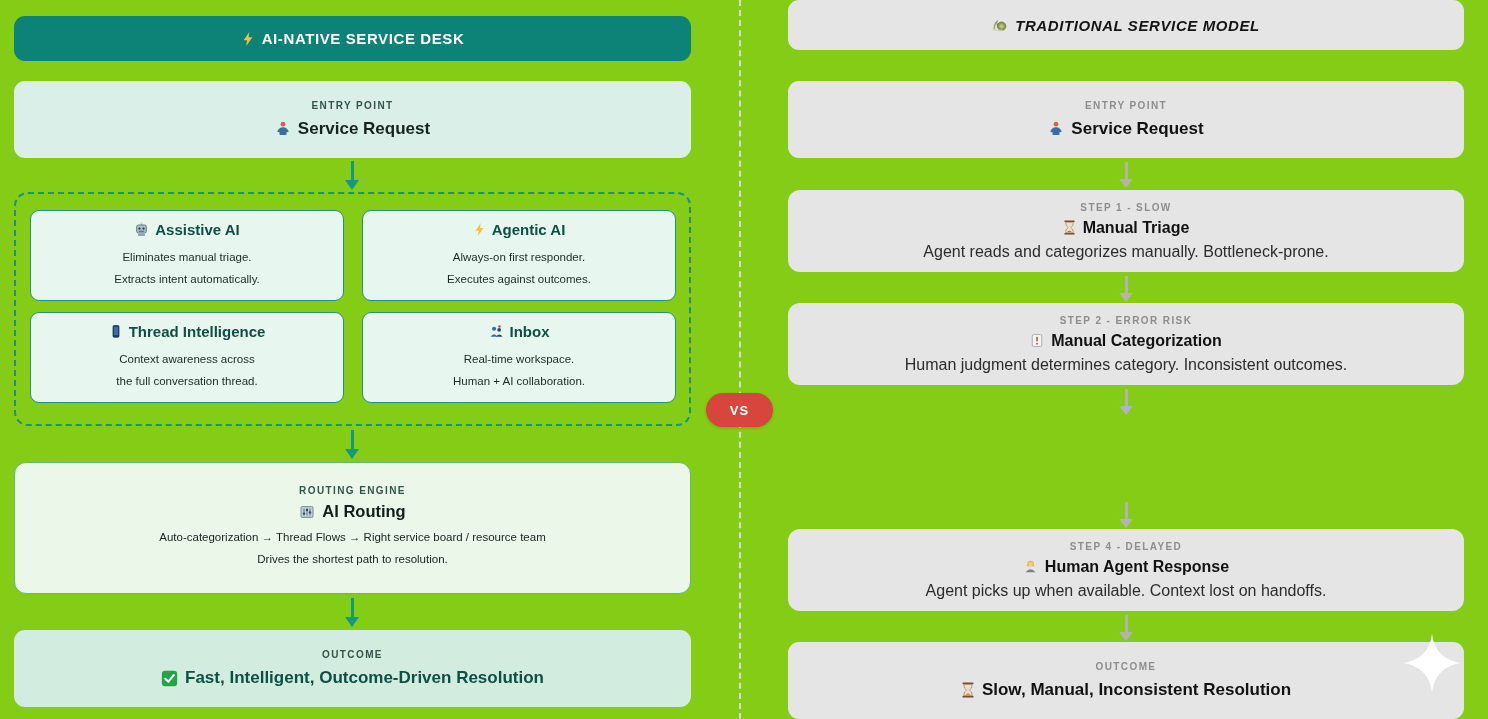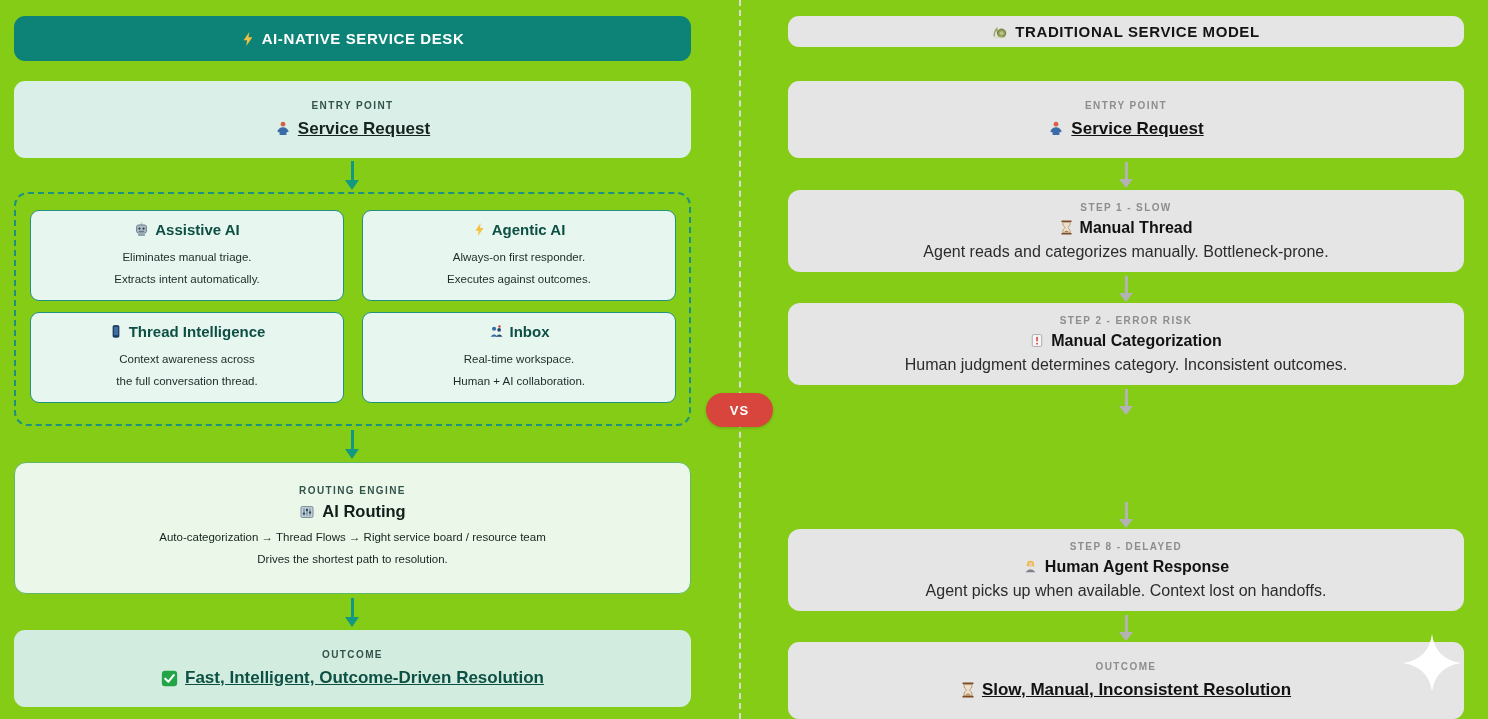--- a/index.html
+++ b/index.html
@@ -210,7 +210,7 @@
     <span>VS</span>
   </div>
 
-  <div class="box rounded hdr-right" style="left:788px; top:16px; width:676px; height:31px;">
+  <div class="box rounded hdr-right" style="left:788px; top:0; width:676px; height:50px;font-style:italic;">
     <div class="hdr-title">
       <span class="icon">
         <svg width="16" height="16" viewBox="0 0 16 16">

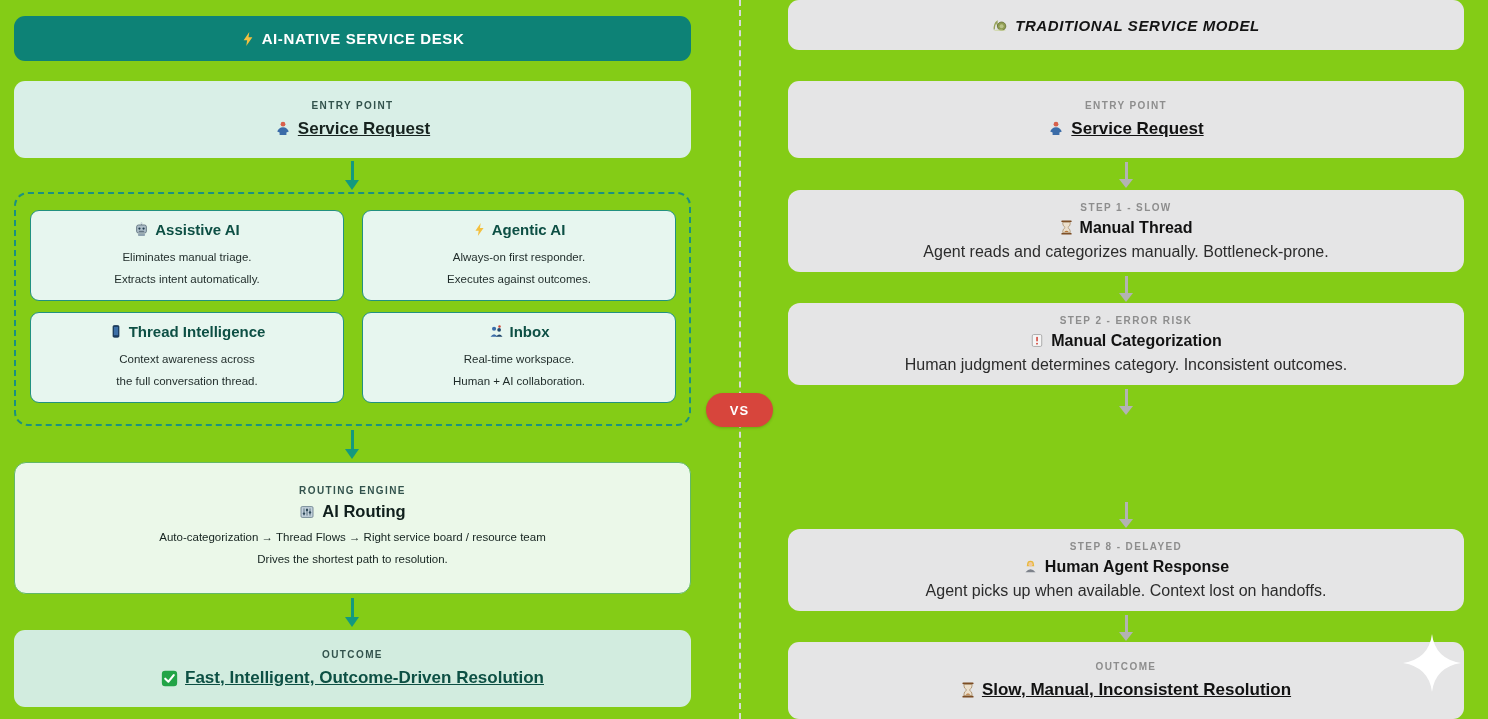--- a/index.html
+++ b/index.html
@@ -42,7 +42,7 @@
   .step-title { font-size:16px; font-weight:bold; color:#121212; display:flex; align-items:center; gap:7px; }
   .step-desc { font-size:16px; color:#2c2c2c; }
 
-  .gap8 { margin-top:8px;text-decoration:underline; } .gap6 { margin-top:6px; }
+  .gap8 { margin-top:8px; } .gap6 { margin-top:6px; }
 
   
   .arrow { position:absolute; display:flex; flex-direction:column; align-items:center; }

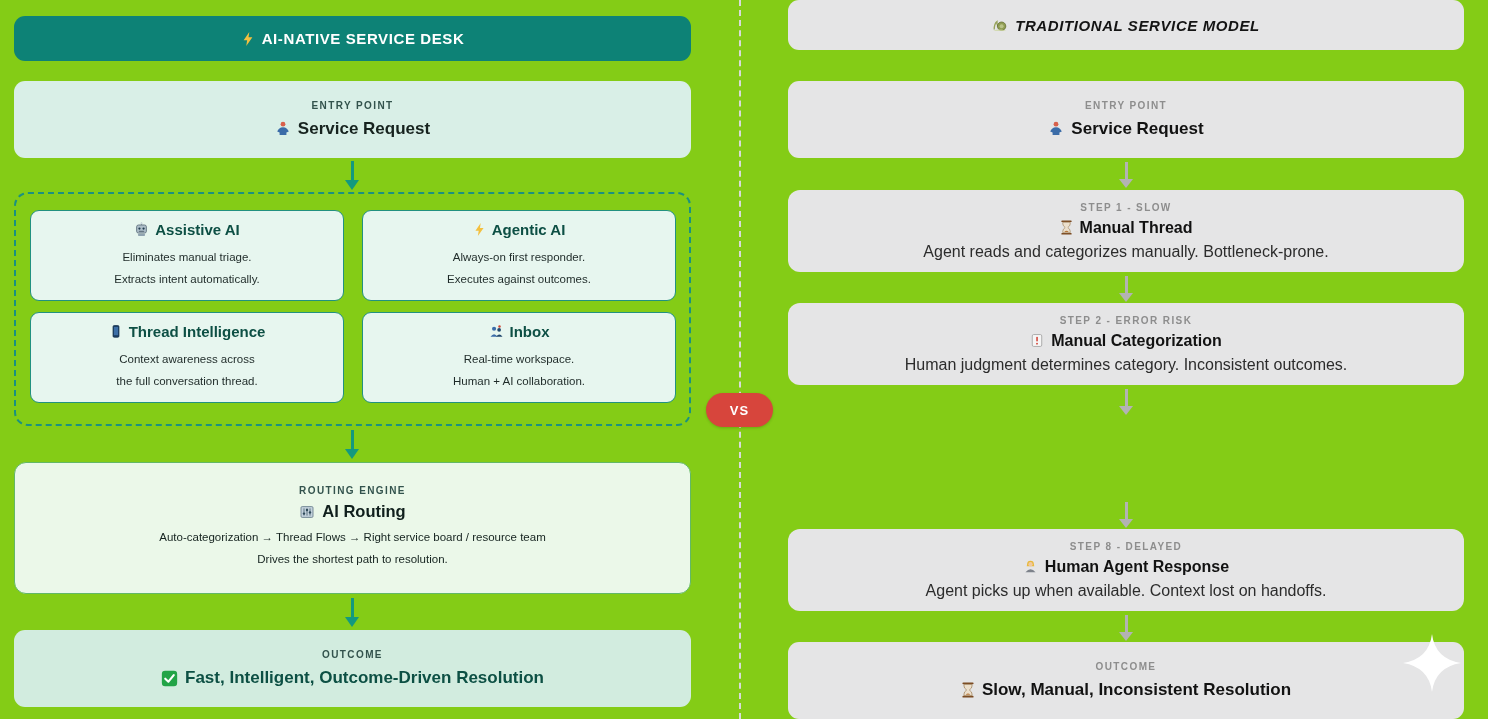--- a/index.html
+++ b/index.html
@@ -253,7 +253,7 @@
             <path d="M4.6 12.8 q2.4 -2.8 4.8 0 z" fill="#b5763a"></path>
           </svg>
       </span>
-      <span>Manual Thread</span>
+      <span>Manual Triage</span>
     </div>
     <div class="step-desc gap6">Agent reads and categorizes manually. Bottleneck-prone.</div>
   </div>

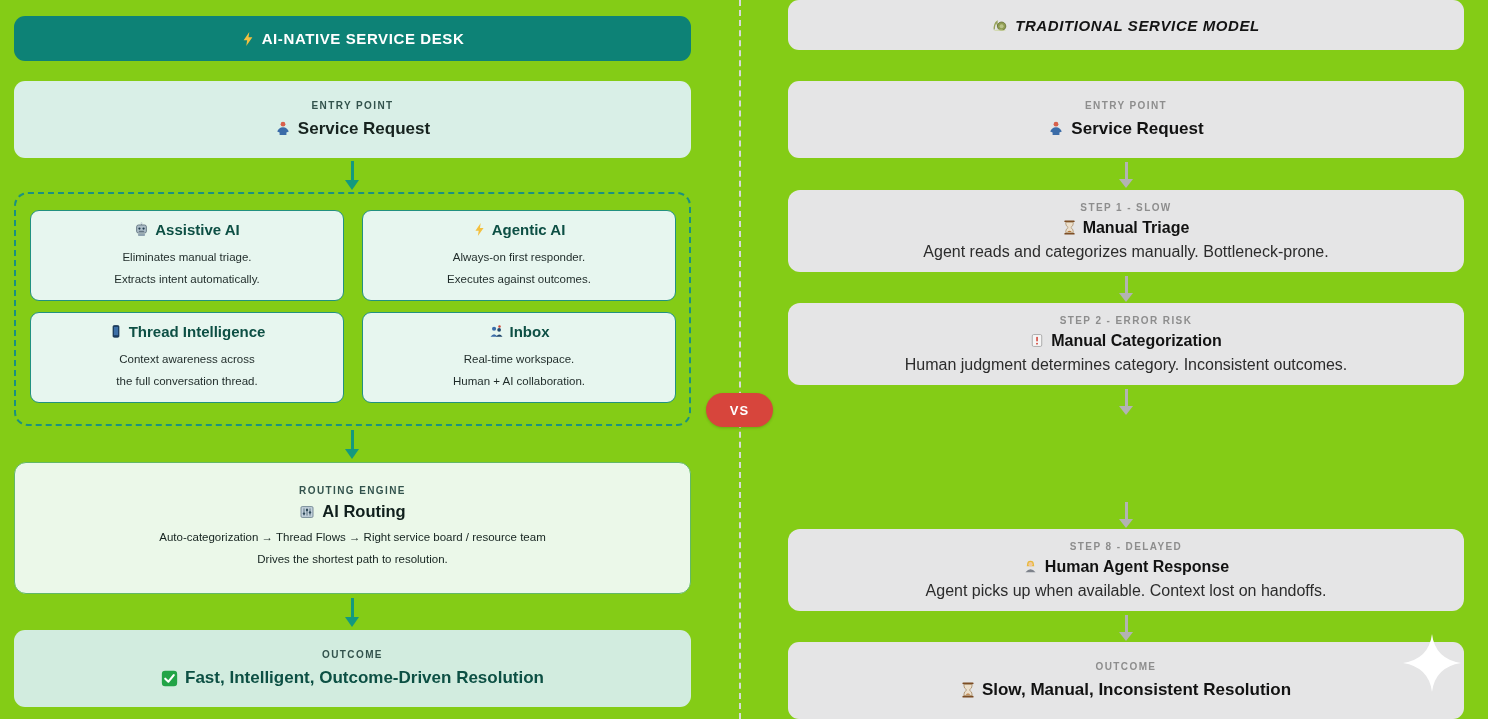--- a/index.html
+++ b/index.html
@@ -290,7 +290,7 @@
   </div>
 
   <div class="box step-box" style="left:788px; top:529px; width:676px; height:82px;">
-    <div class="micro-label micro-right">STEP 8 - DELAYED</div>
+    <div class="micro-label micro-right">STEP 4 - DELAYED</div>
     <div class="step-title gap6">
       <span class="icon">
         <svg width="15" height="15" viewBox="0 0 16 16">

